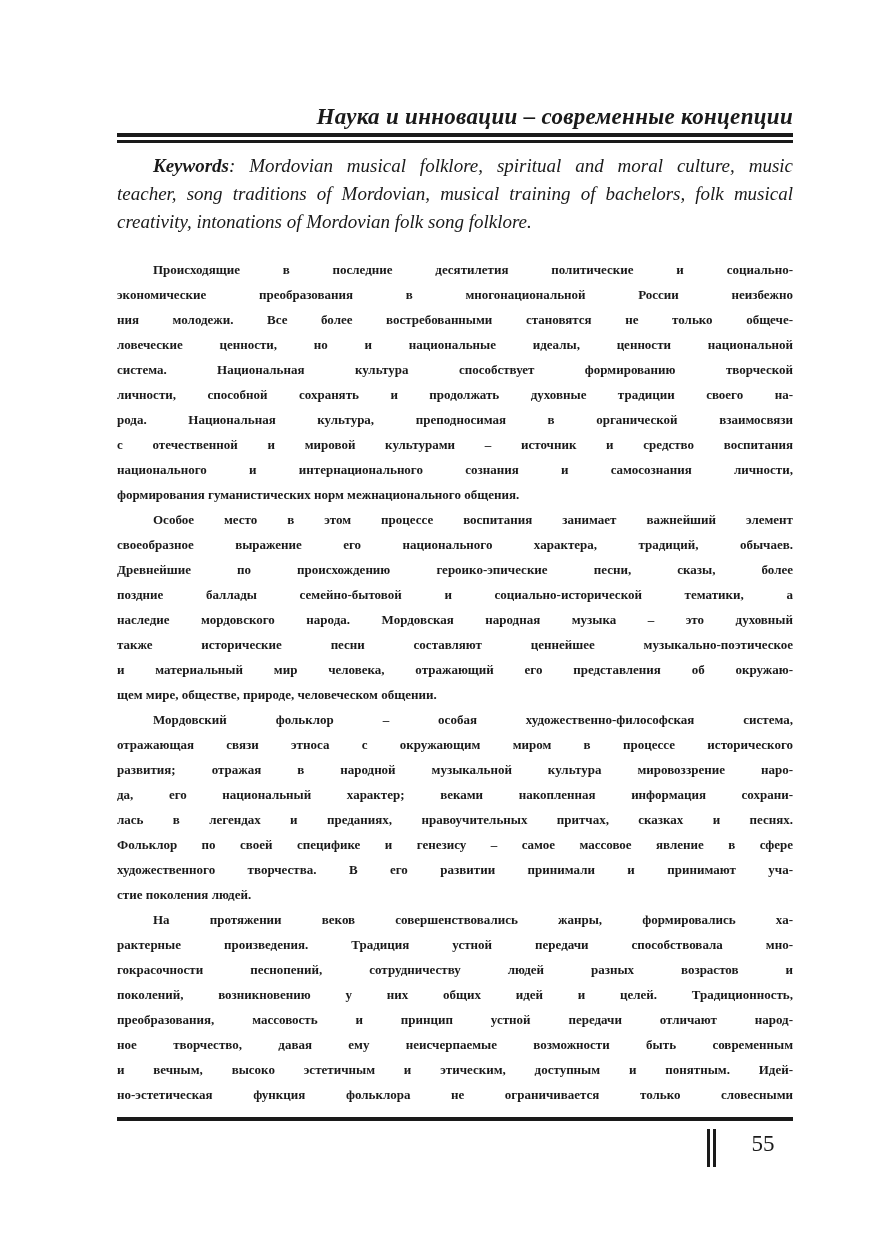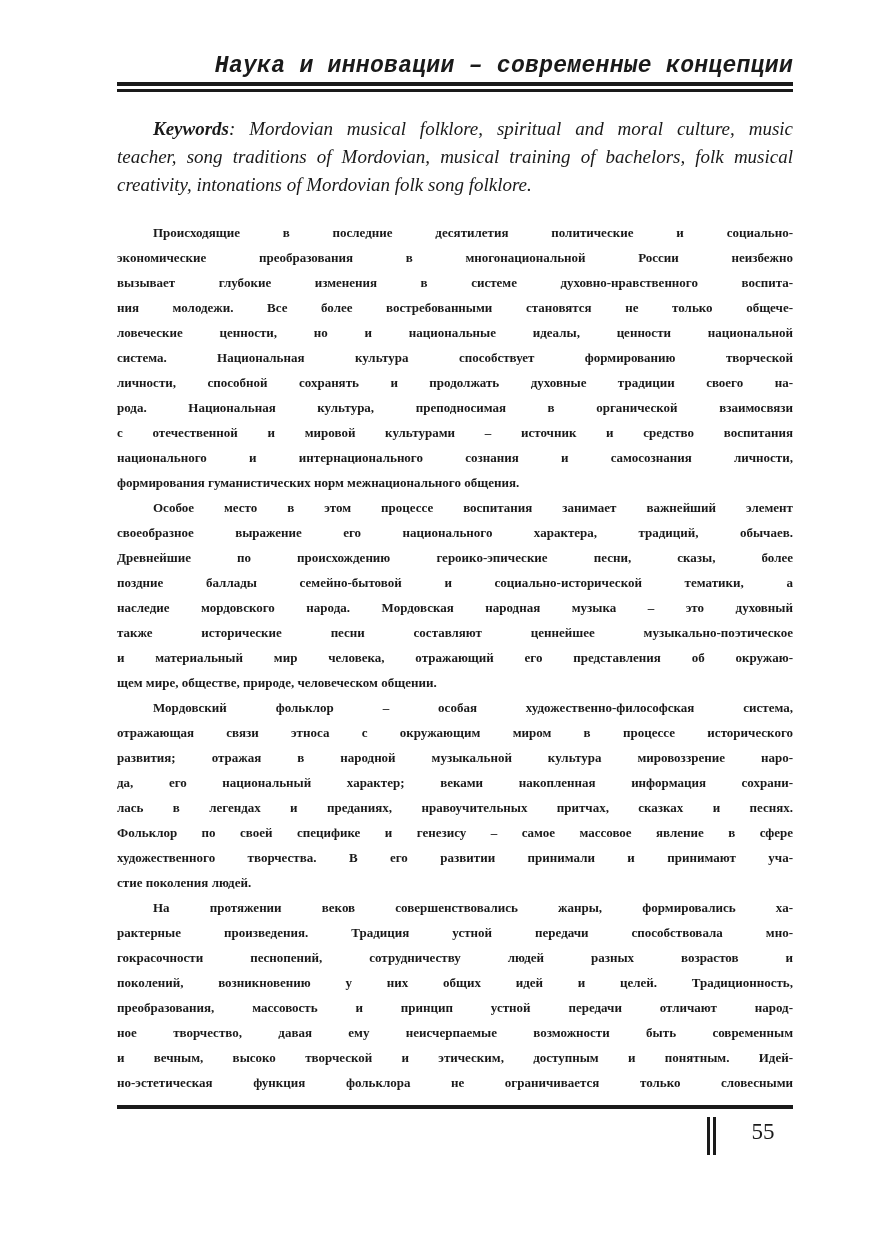--- a/index.html
+++ b/index.html
@@ -17,7 +17,7 @@
     width: 676px;
   }
   .header-title {
-    padding-top: 54px;
+    padding-top: 105px;
     text-align: right;
     font-style: italic;
     font-weight: bold;
@@ -25,7 +25,6 @@
     letter-spacing: 0.3px;
     line-height: 24px;
     white-space: nowrap;
-    font-family: Liberation Mono, monospace;
   }
   .rule-a { height: 4px; background: #1a1a1a; margin-top: 4px; }
   .rule-b { height: 3px; background: #1a1a1a; margin-top: 3px; }

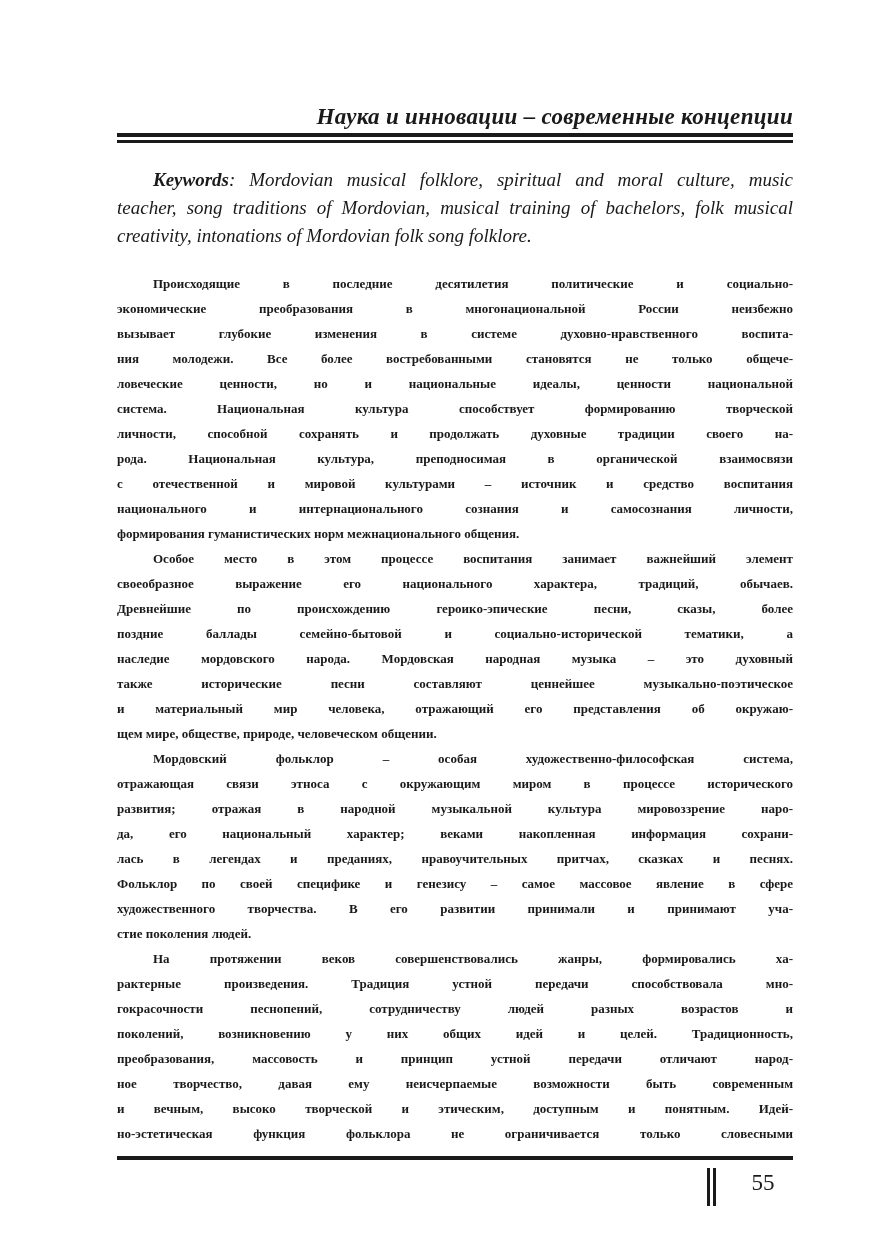--- a/index.html
+++ b/index.html
@@ -30,7 +30,7 @@
   .rule-b { height: 3px; background: #1a1a1a; margin-top: 3px; }
 
   .keywords {
-    margin-top: 23px;
+    margin-top: 9px;
     font-style: italic;
     font-size: 19px;
     line-height: 28px;

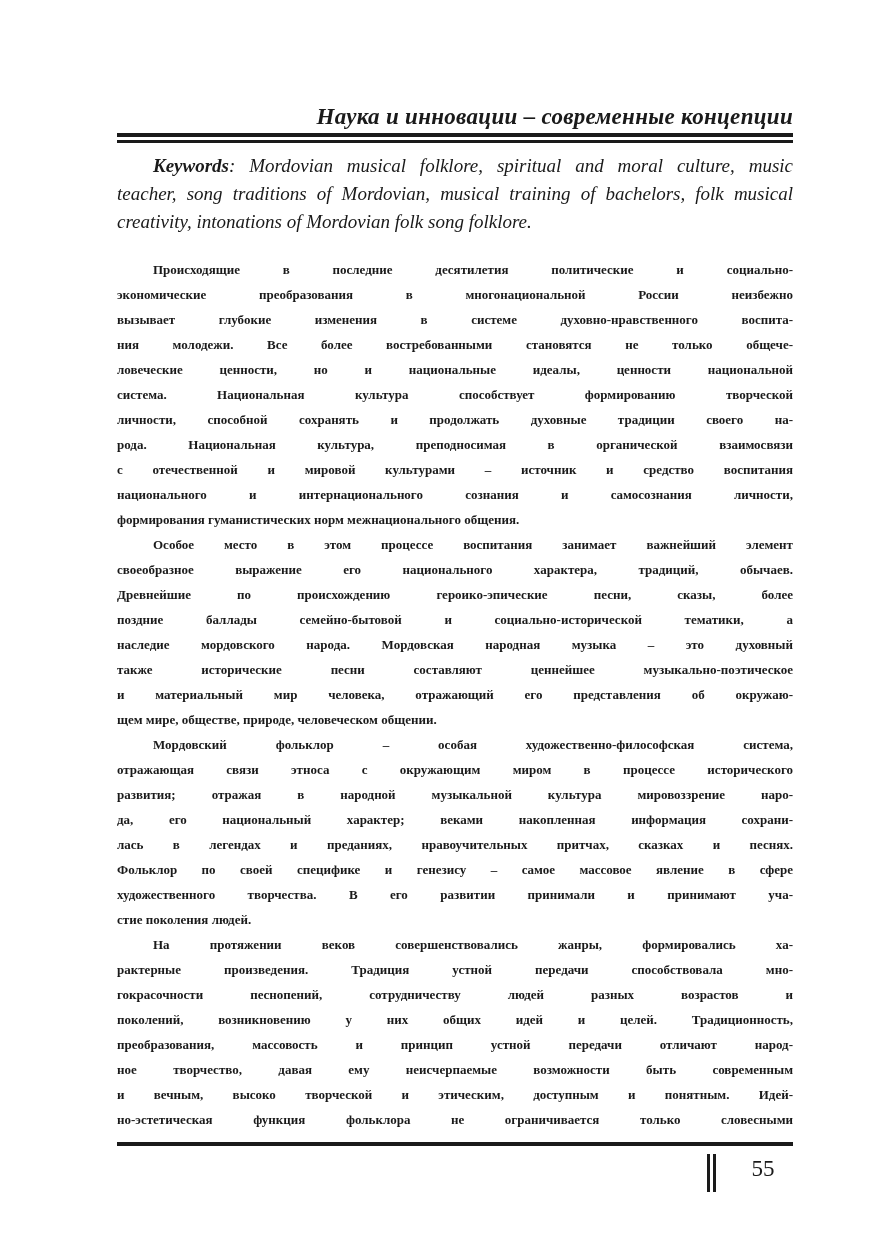--- a/index.html
+++ b/index.html
@@ -88,7 +88,6 @@
         <div class="para">
           <div class="line first">Происходящие в последние десятилетия политические и социально-</div>
           <div class="line">экономические преобразования в многонациональной России неизбежно</div>
-          <div class="line">вызывает глубокие изменения в системе духовно-нравственного воспита-</div>
           <div class="line">ния молодежи. Все более востребованными становятся не только общече-</div>
           <div class="line">ловеческие ценности, но и национальные идеалы, ценности национальной</div>
           <div class="line">система. Национальная культура способствует формированию творческой</div>

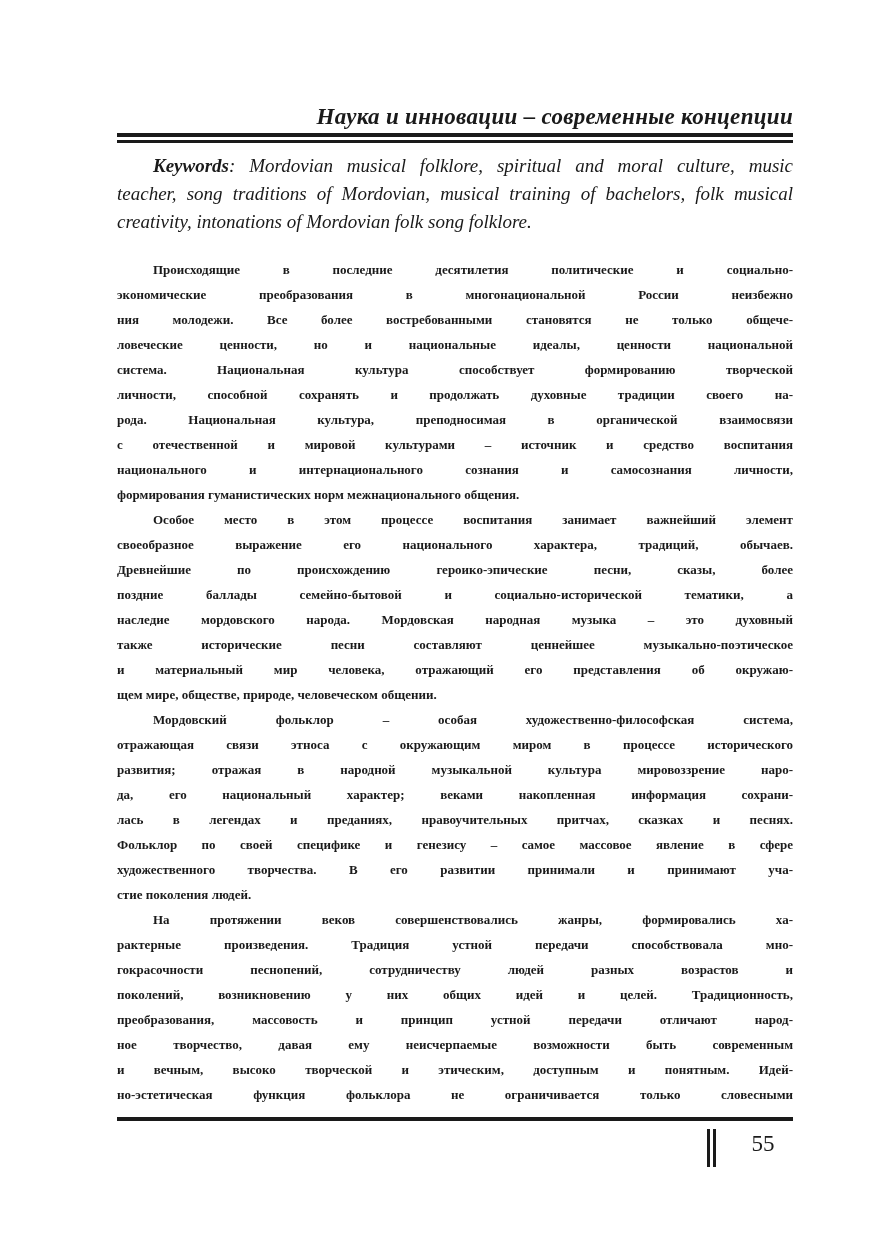--- a/index.html
+++ b/index.html
@@ -124,7 +124,7 @@
           <div class="line">поколений, возникновению у них общих идей и целей. Традиционность,</div>
           <div class="line">преобразования, массовость и принцип устной передачи отличают народ-</div>
           <div class="line">ное творчество, давая ему неисчерпаемые возможности быть современным</div>
-          <div class="line">и вечным, высоко творческой и этическим, доступным и понятным. Идей-</div>
+          <div class="line">и вечным, высоко эстетичным и этическим, доступным и понятным. Идей-</div>
           <div class="line">но-эстетическая функция фольклора не ограничивается только словесными</div>
         </div>
       </div>

